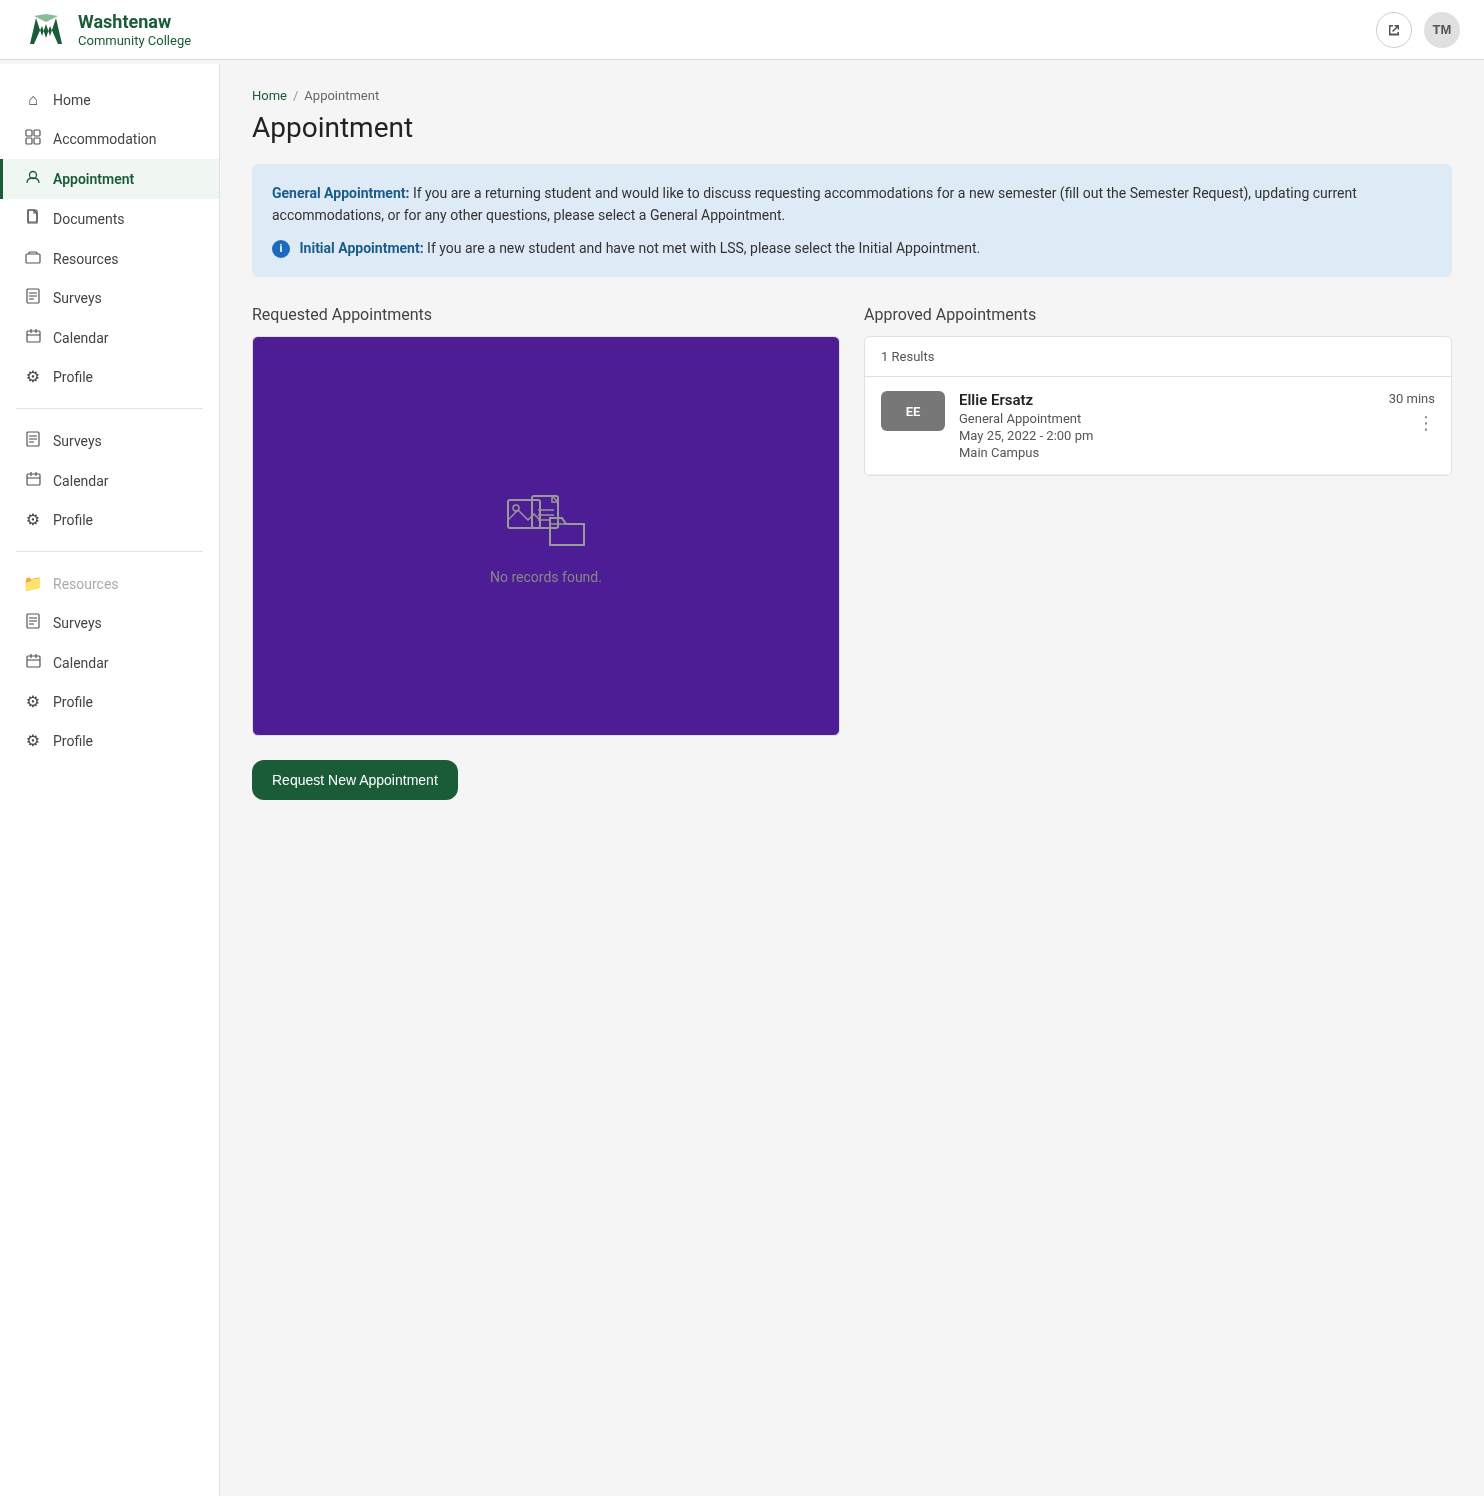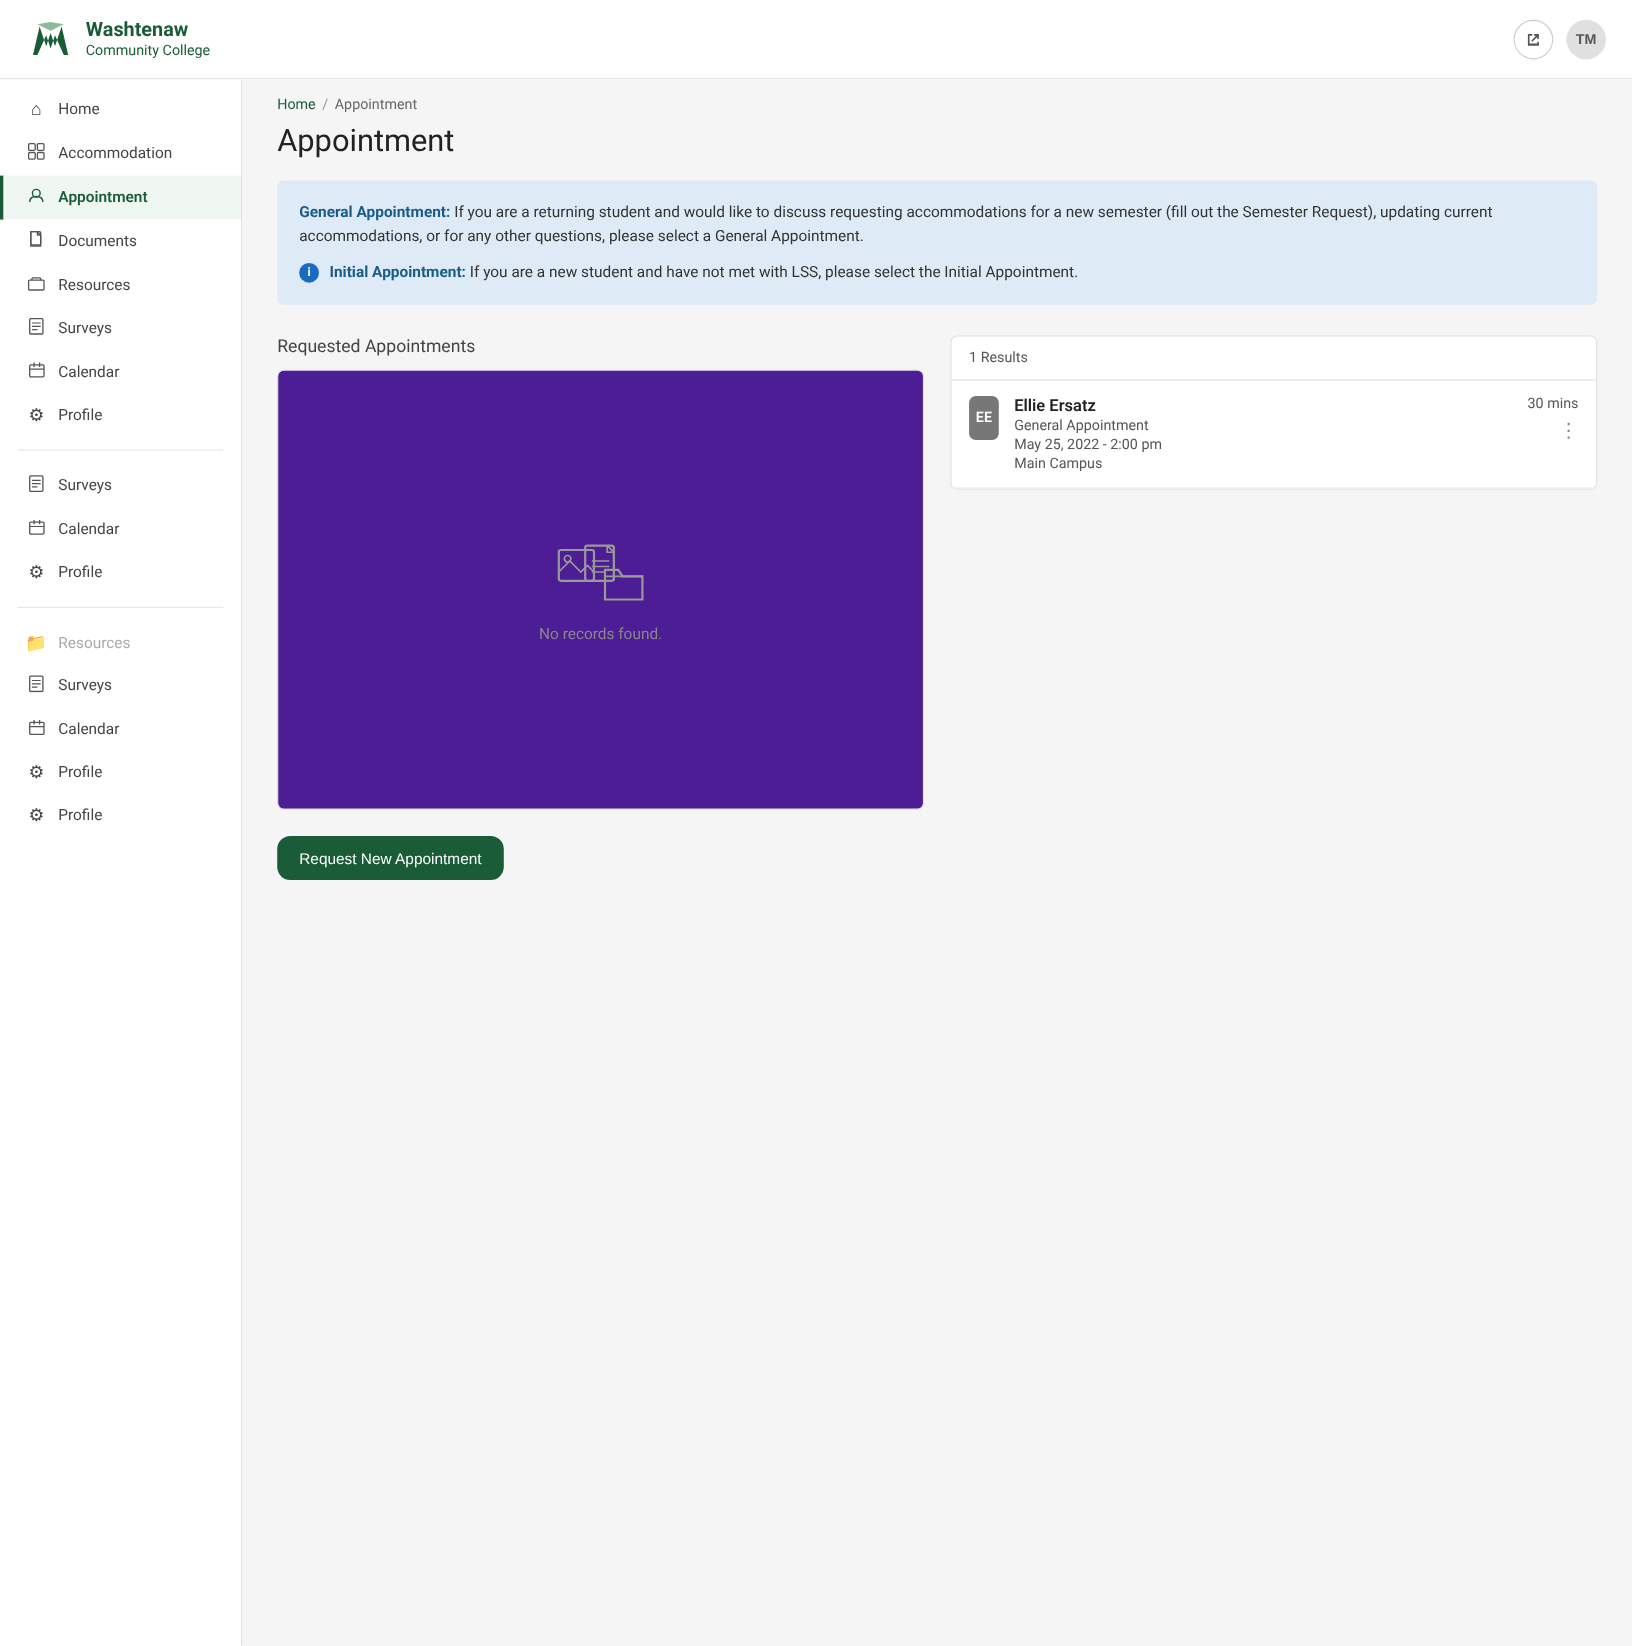--- a/index.html
+++ b/index.html
@@ -13,7 +13,7 @@
       align-items: center;
       justify-content: space-between;
       padding: 0 24px;
-      height: 72px;
+      height: 60px;
       position: fixed;
       top: 0;
       left: 0;

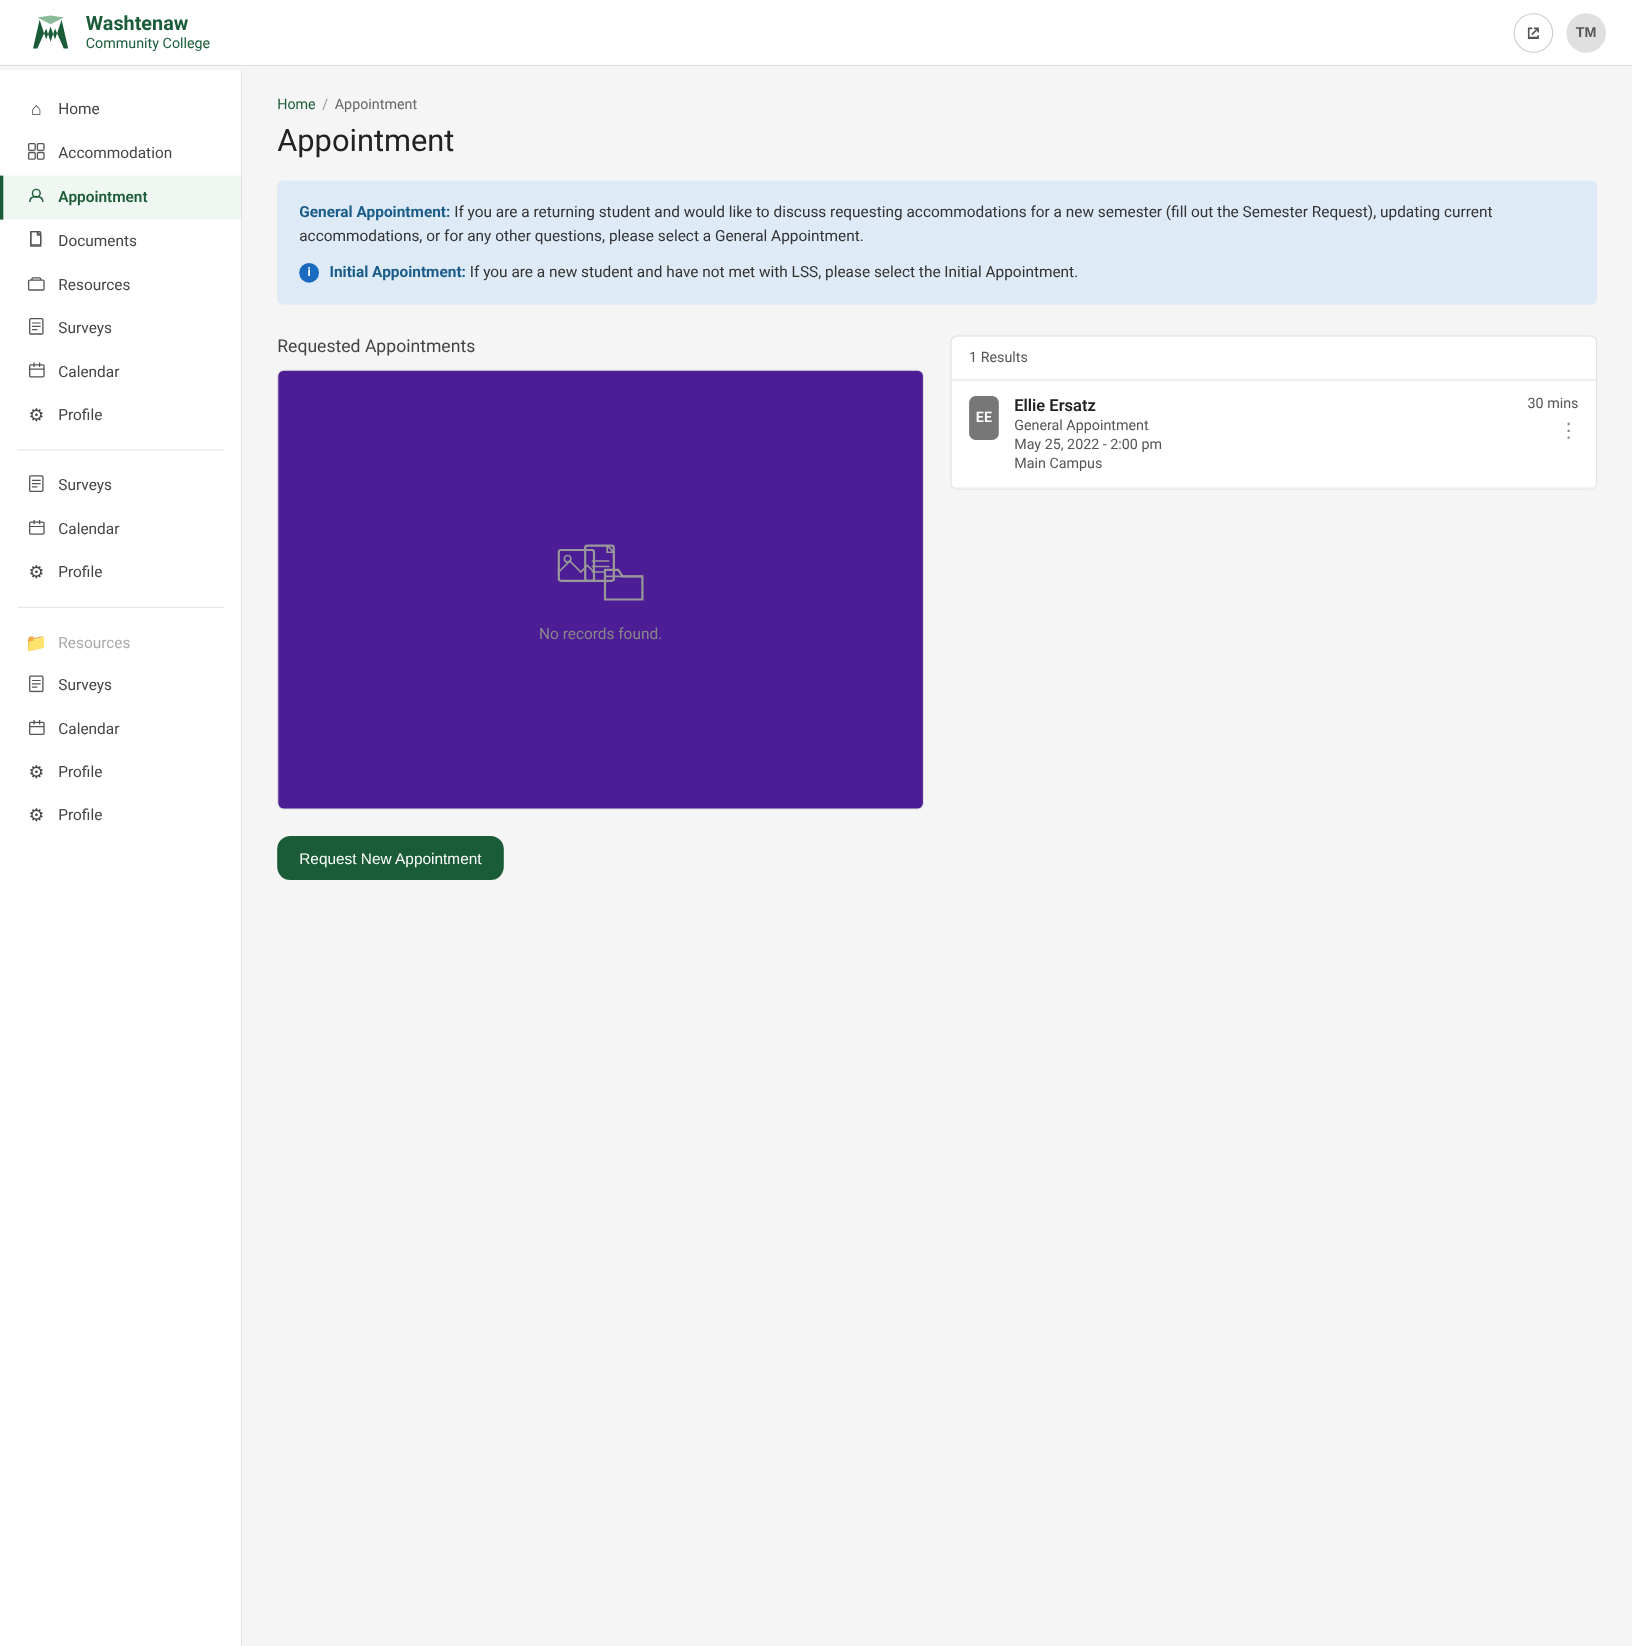--- a/index.html
+++ b/index.html
@@ -539,6 +539,7 @@
       </div>
 
       <div>
+        <h2 class="section-title">Approved Appointments</h2>
         <div class="approved-panel">
           <div class="approved-results-count">1 Results</div>
           <div class="appointment-card">

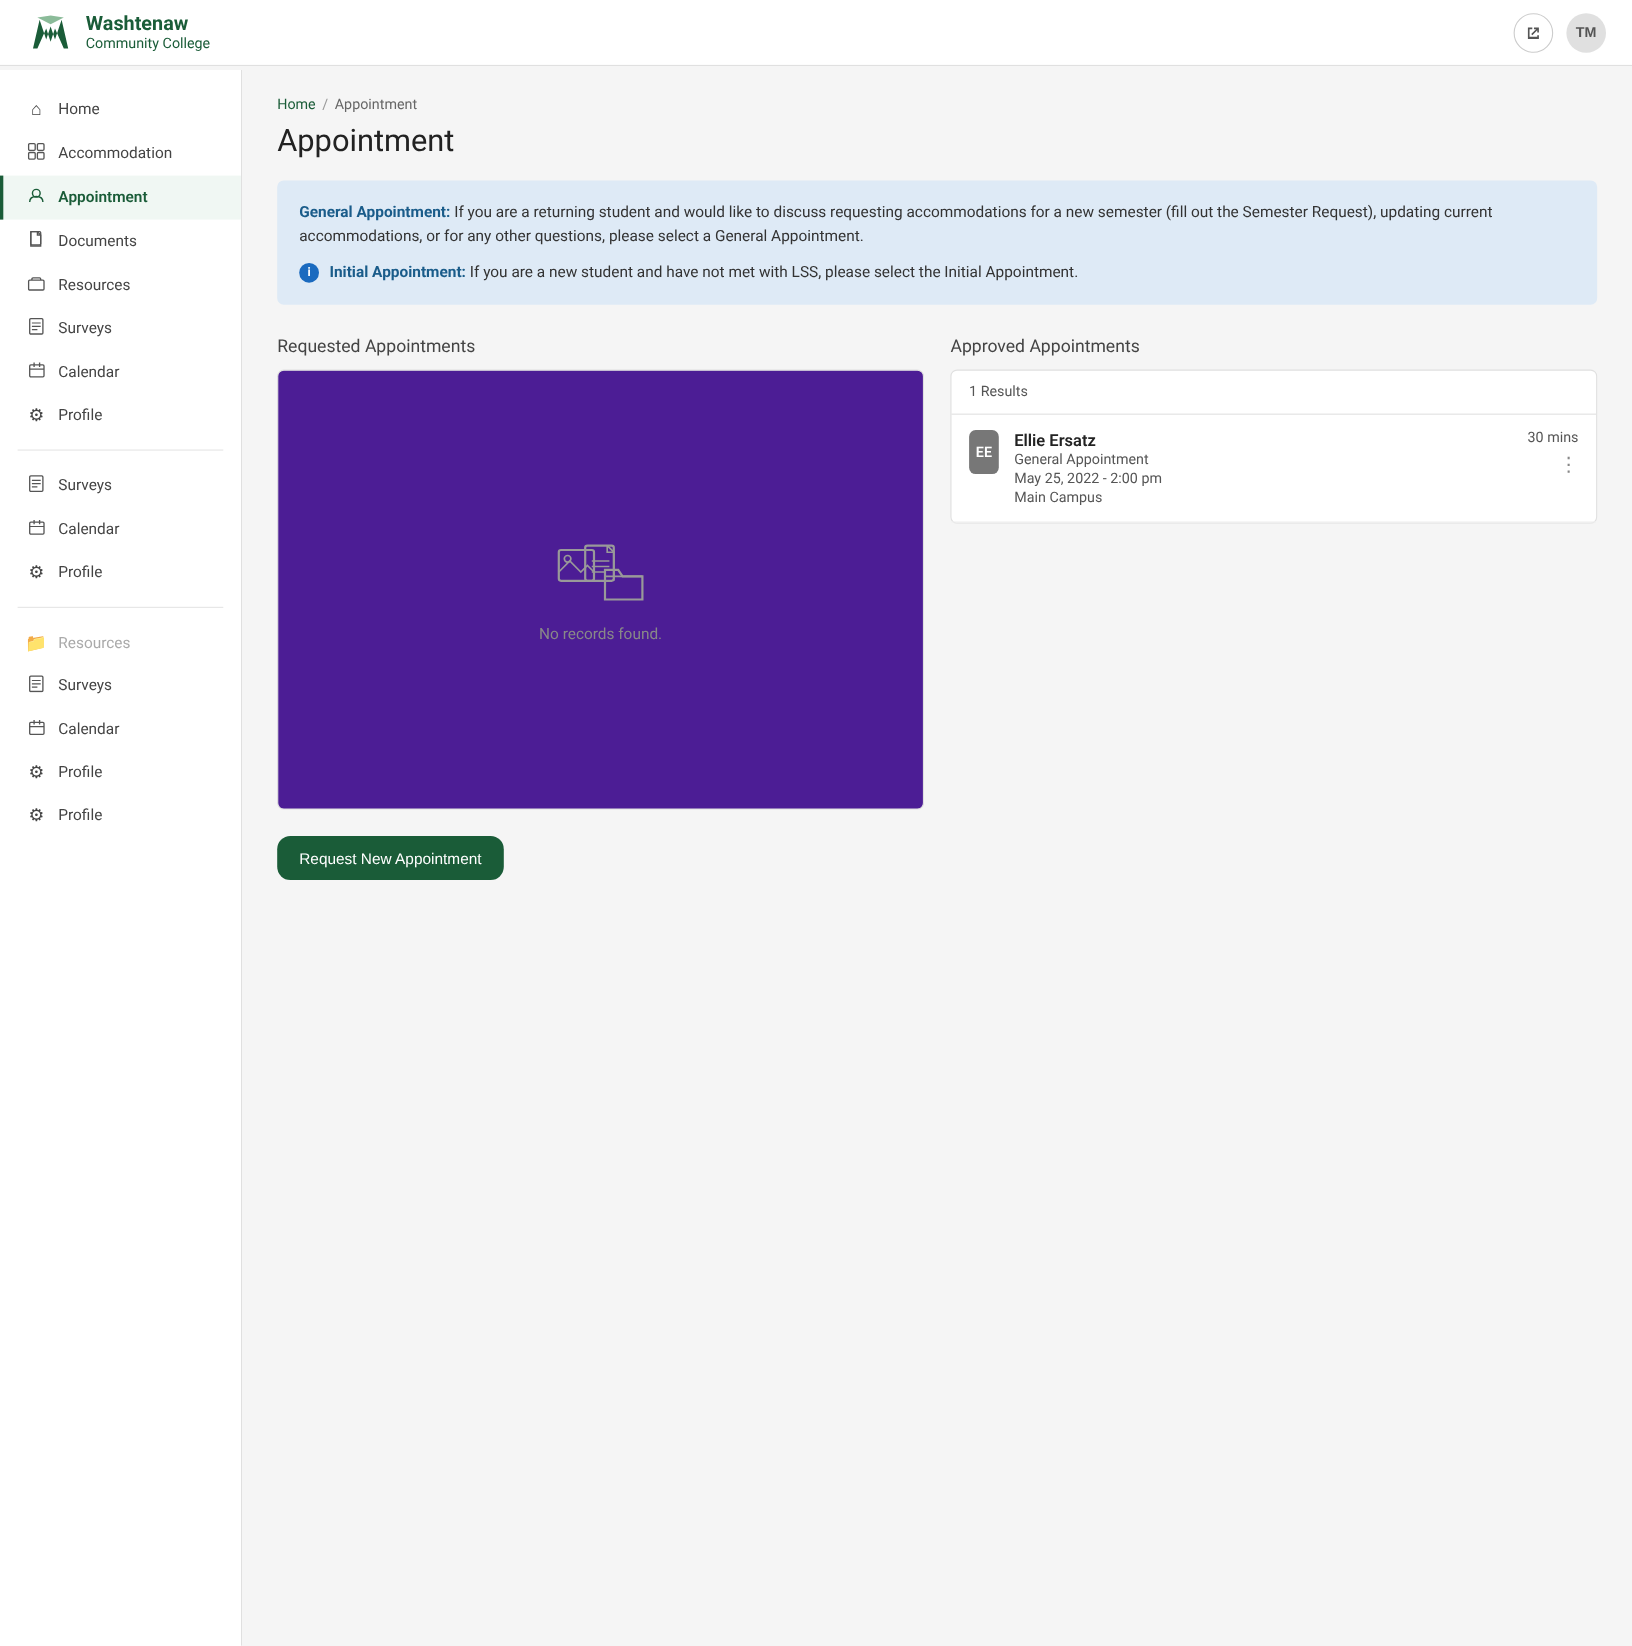--- a/index.html
+++ b/index.html
@@ -243,7 +243,7 @@
       border-bottom: 1px solid #f0f0f0;
     }
     .appointment-avatar {
-      width: 27px;
+      width: 64px;
       height: 40px;
       border-radius: 6px;
       background: #777;

